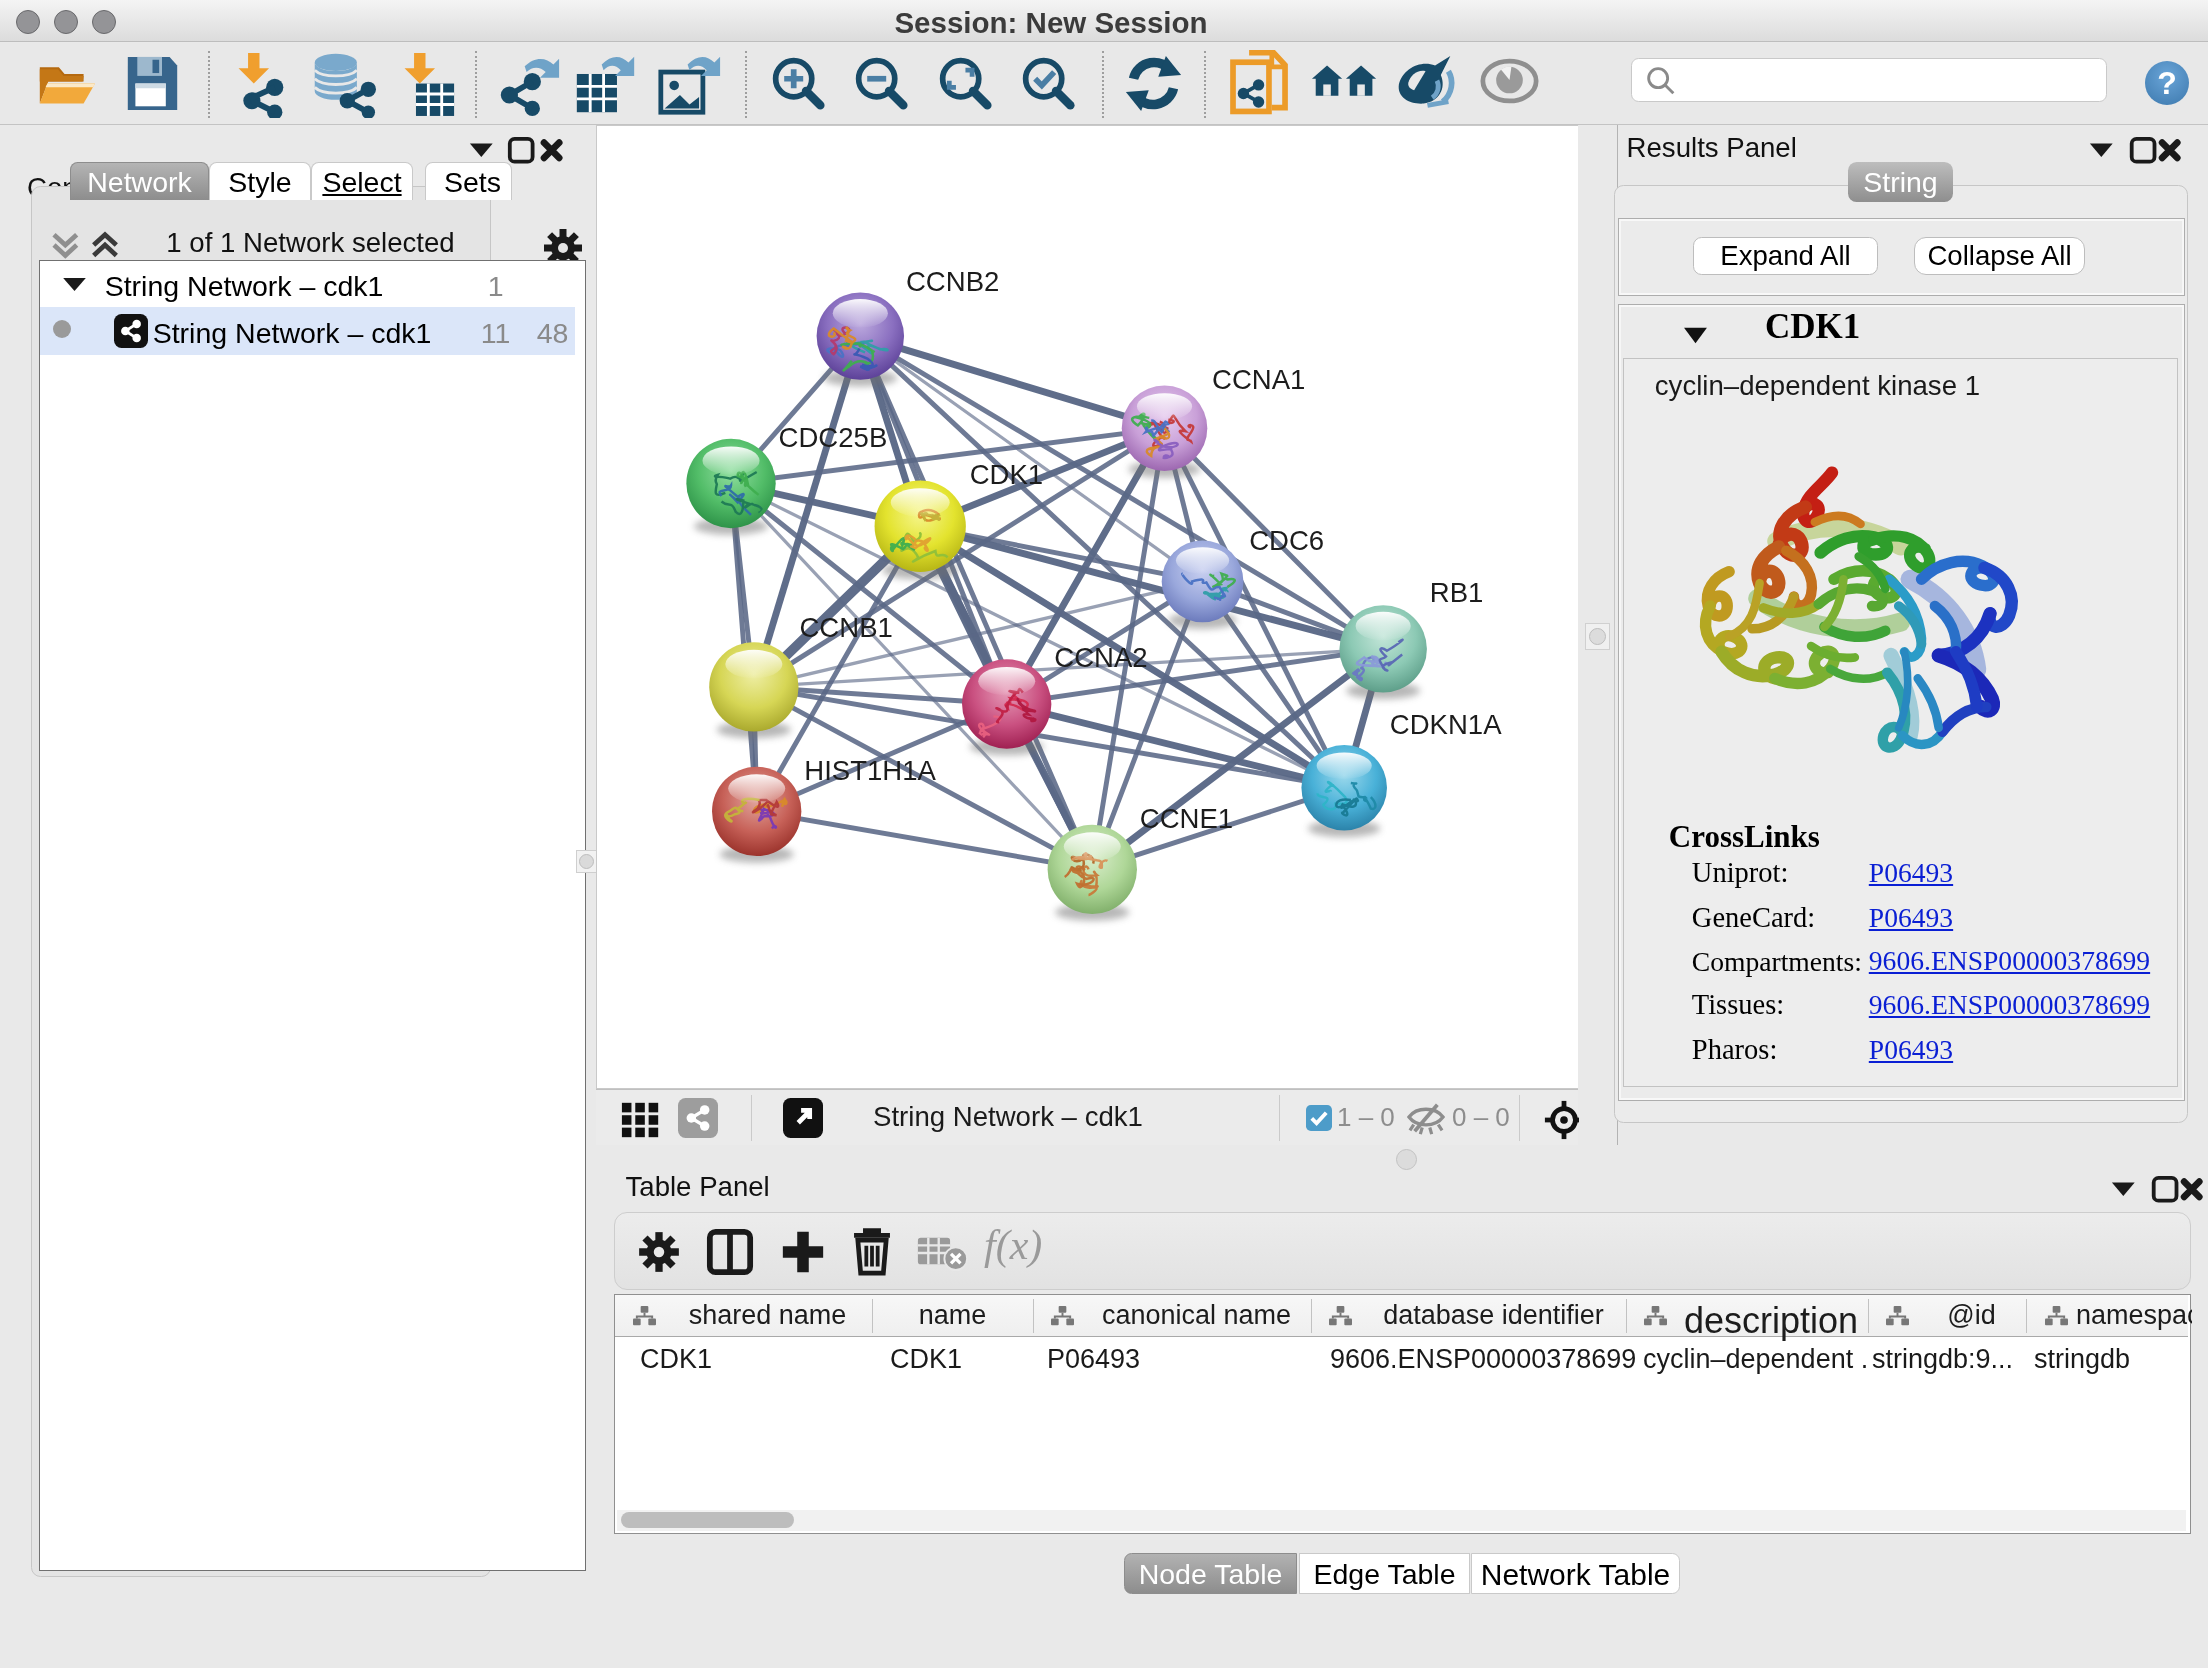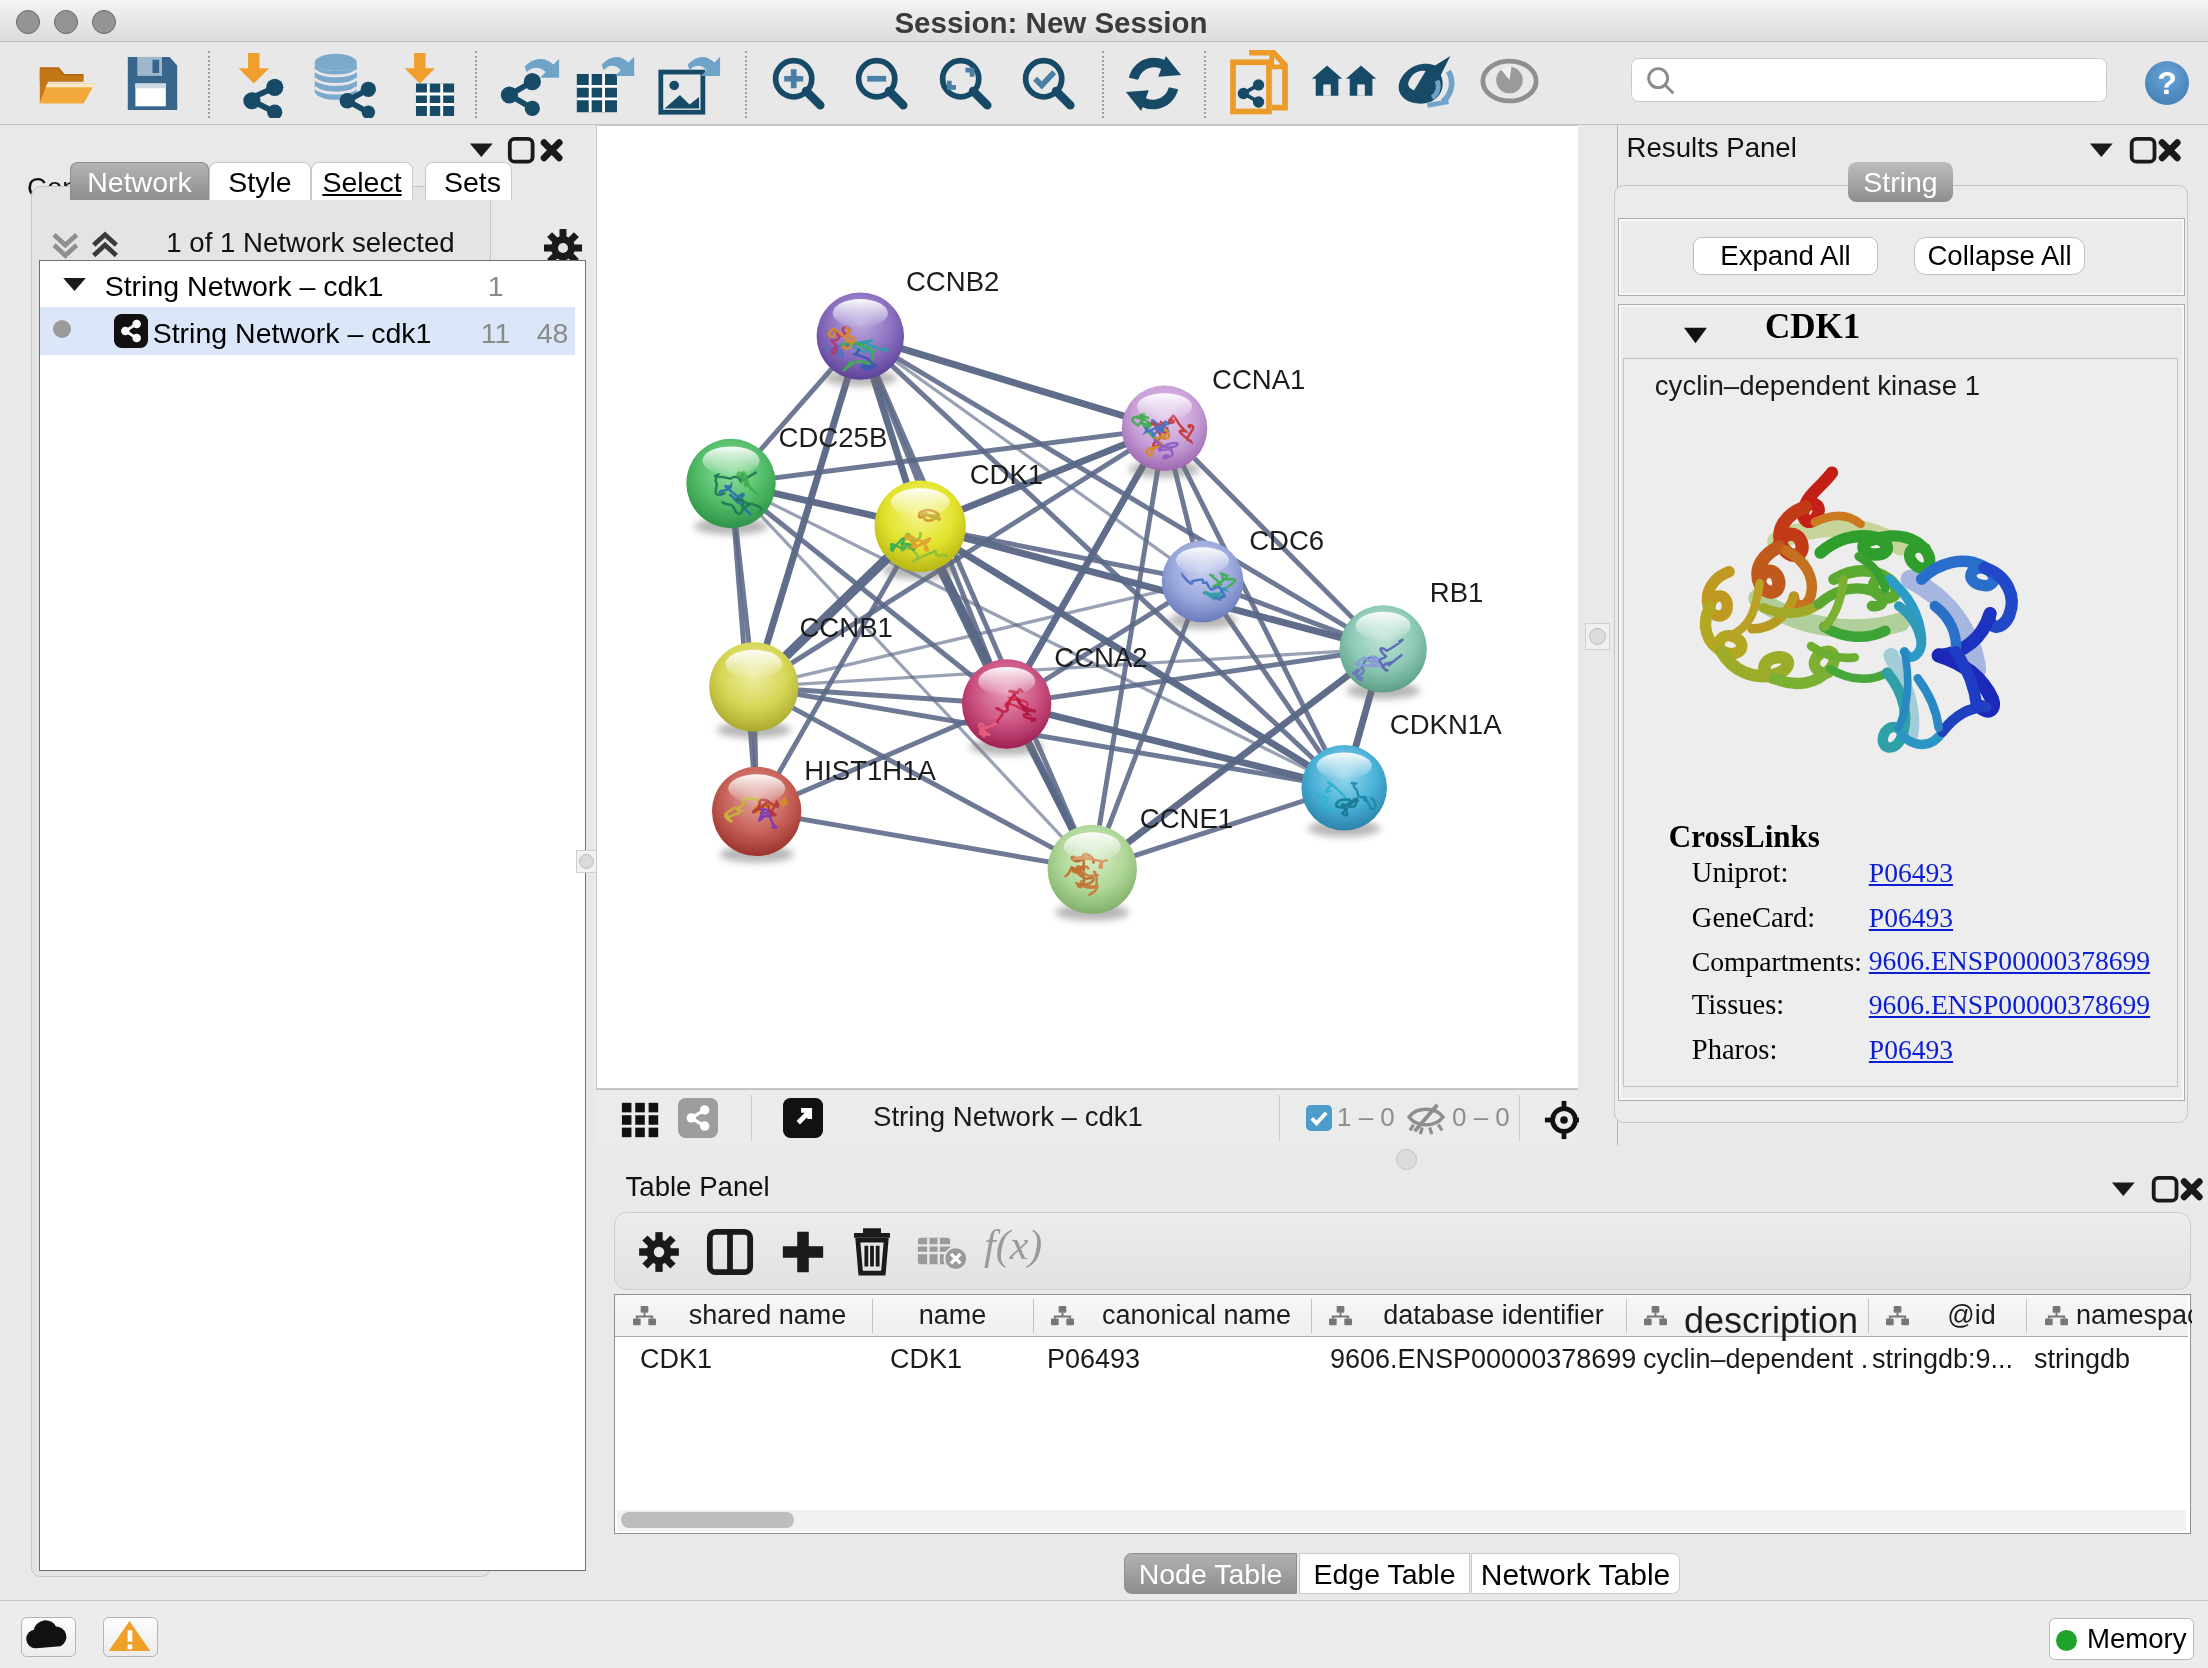--- a/index.html
+++ b/index.html
@@ -798,21 +798,6 @@
     <div class="abs" style="left:703px;top:408px;width:171px;height:41px;background:#fff;border:1px solid #c9c9c9;color:#000;font-size:28.5px;text-align:center;line-height:41px;">Edge Table</div>
     <div class="abs" style="left:875px;top:408px;width:209px;height:41px;background:#fff;border:1px solid #c9c9c9;border-radius:0 7.6px 7.6px 0;color:#000;font-size:30px;text-align:center;line-height:41px;">Network Table</div>
   </div>
-  <div class="abs" style="left:0;top:1600px;width:2208px;height:68px;background:#ececec;border-top:1px solid #c6c6c6;">
-    <div class="smallbtn" style="left:21px;width:55px;">
-      <svg width="51" height="36" viewBox="0 0 54 38">
-          <path d="M15 30 a8 8 0 0 1 -1 -16 a11 11 0 0 1 21 -3 a9 9 0 0 1 5 17 Z" fill="#111" stroke="#111" stroke-width="4"></path>
-        </svg>
-    </div>
-    <div class="smallbtn" style="left:103px;width:55px;">
-      <svg width="51" height="36" viewBox="0 0 54 38">
-          <path d="M27 3 L49 35 H5 Z" fill="#f0a028"></path>
-          <rect x="25" y="13" width="5" height="12" fill="#fff"></rect>
-          <rect x="25" y="28" width="5" height="5" fill="#fff"></rect>
-        </svg>
-    </div>
-    <button id="mem-btn"><span style="display:inline-block;width:21px;height:21px;border-radius:50%;background:#1fa32a;vertical-align:-2.9px;margin-right:9.5px;"></span>Memory</button>
-  </div>
 </div>
 
 

